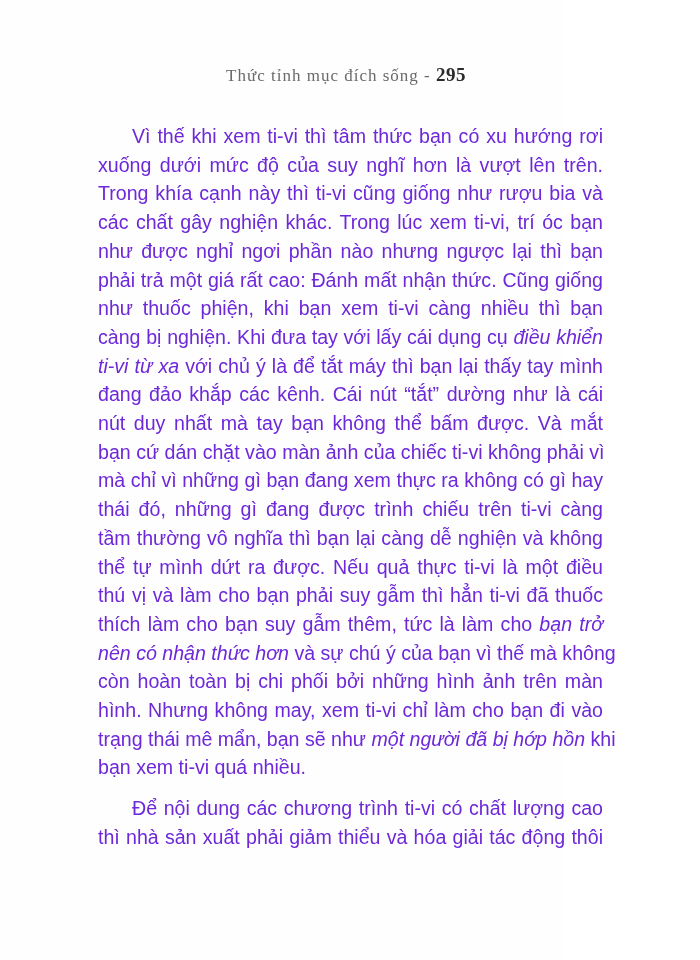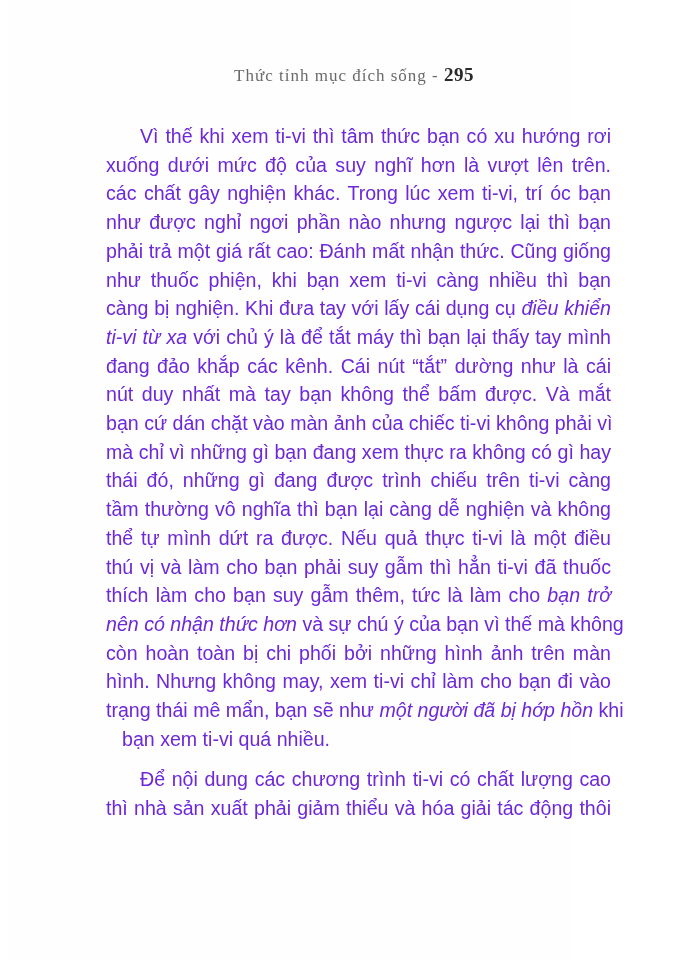--- a/index.html
+++ b/index.html
@@ -4,7 +4,7 @@
   <style>
     html, body { margin: 0; padding: 0; background: #ffffff; }
     body { width: 700px; height: 960px; position: relative; overflow: hidden; }
-    .page { position: absolute; left: 8px; top: 0; width: 564px; height: 960px; background: #fefefe; }
+    .page { position: absolute; left: 0; top: 0; width: 564px; height: 960px; background: #fefefe; }
     .running-head {
       position: absolute; top: 64px; right: 98px;
       font-family: "Liberation Serif", serif; font-size: 17px; color: #6a6a6a;

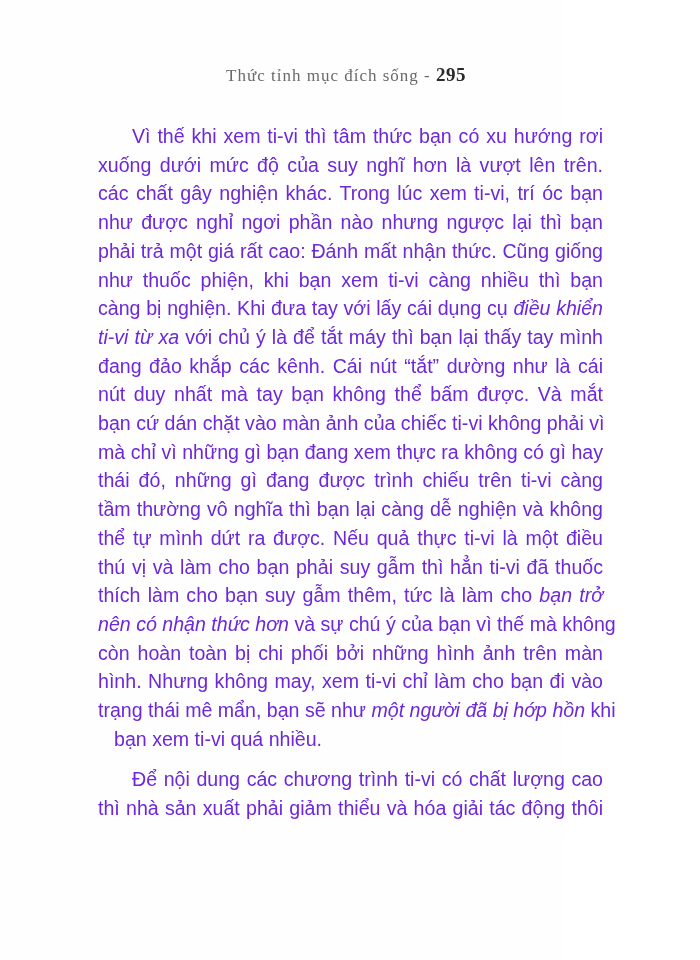--- a/index.html
+++ b/index.html
@@ -33,6 +33,7 @@
     <div>
       <span class="line indent"><span>Vì thế khi xem ti-vi thì tâm thức bạn có xu hướng rơi</span></span>
       <span class="line"><span>xuống dưới mức độ của suy nghĩ hơn là vượt lên trên.</span></span>
+      <span class="line"><span>Trong khía cạnh này thì ti-vi cũng giống như rượu bia và</span></span>
       <span class="line"><span>các chất gây nghiện khác. Trong lúc xem ti-vi, trí óc bạn</span></span>
       <span class="line"><span>như được nghỉ ngơi phần nào nhưng ngược lại thì bạn</span></span>
       <span class="line"><span>phải trả một giá rất cao: Đánh mất nhận thức. Cũng giống</span></span>

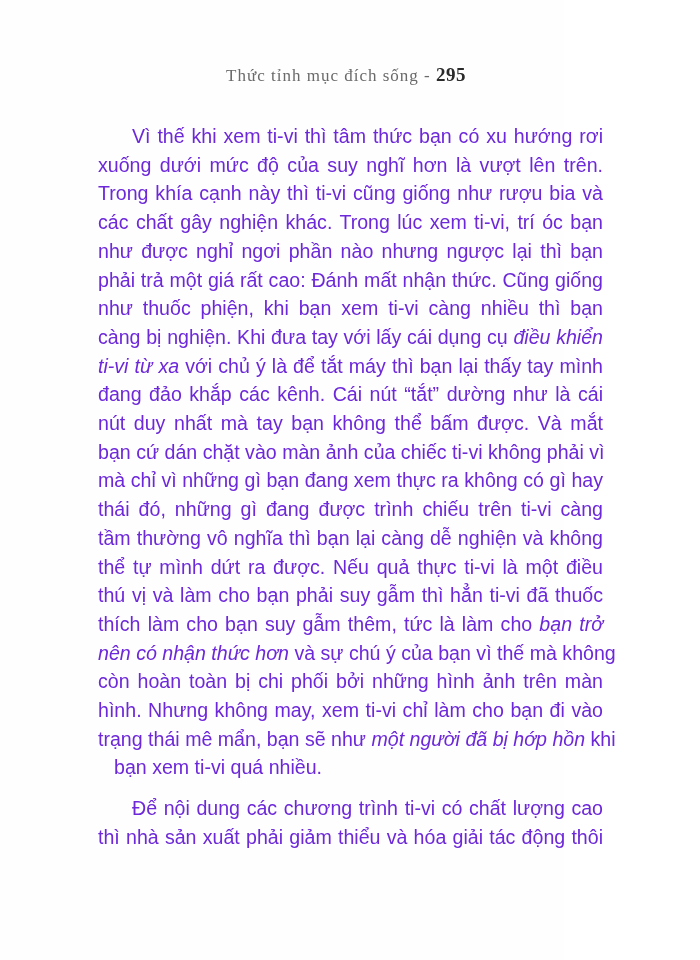--- a/index.html
+++ b/index.html
@@ -17,7 +17,7 @@
       color: #6d28d9; text-align: justify;
     }
     .line { display: block; text-align: justify; text-align-last: justify; white-space: nowrap; }
-    .line.last { text-align-last: left; margin-left: 16px; }
+    .line.last { text-align-last: left; }
     .line.indent { padding-left: 34px; }
     em { font-style: italic; }
   </style>

